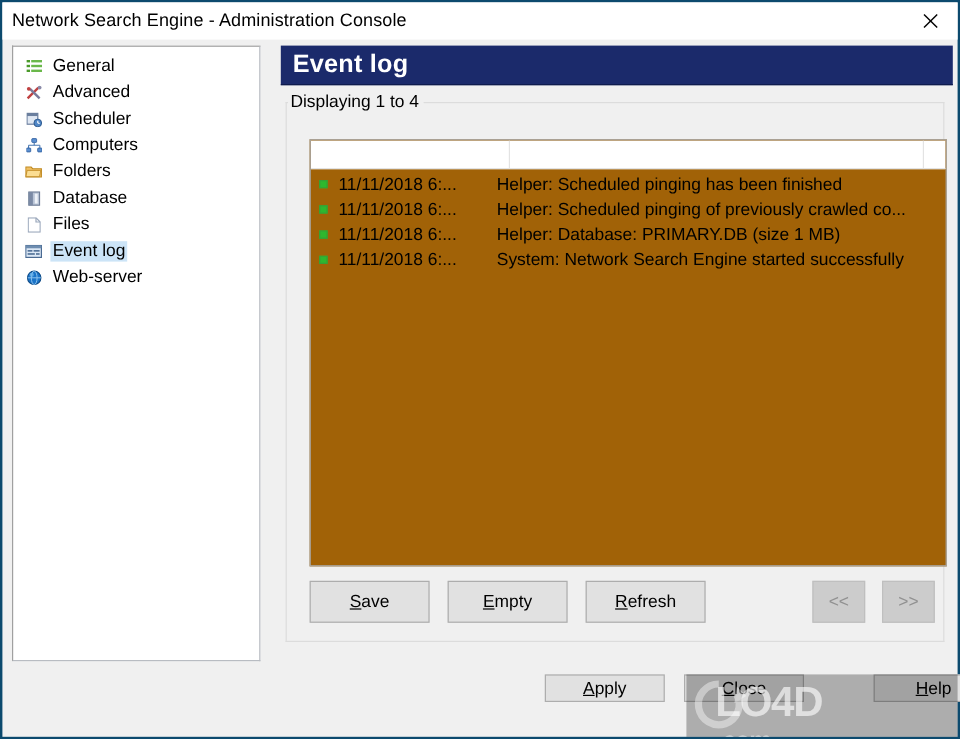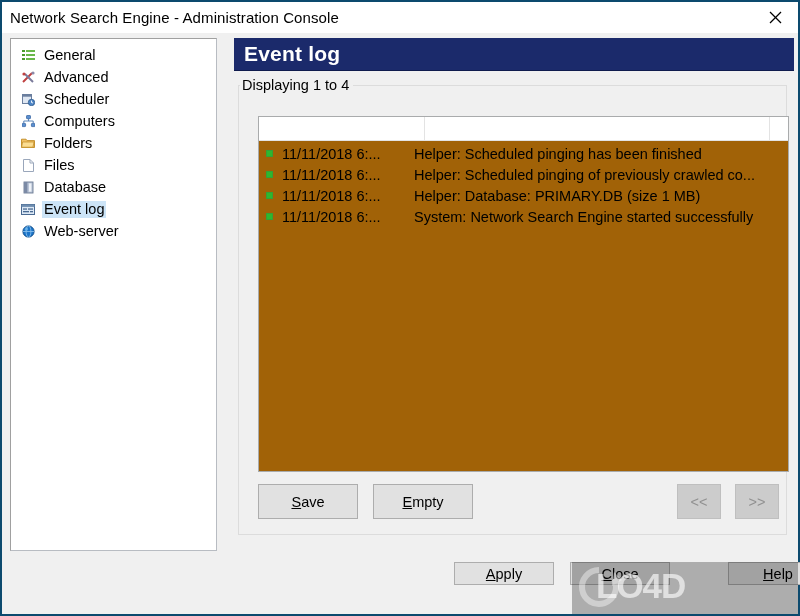--- a/index.html
+++ b/index.html
@@ -274,22 +274,22 @@
     <div class="nav-item">
       <span class="ico">
         <svg width="11" height="13" viewBox="0 0 11 13">
-          <path d="M0.5 0.5 L7 0.5 L10.5 4 L10.5 12.5 L0.5 12.5 Z" fill="#ffffff" stroke="#9aa7bb" stroke-width="1"></path>
-          <path d="M7 0.5 L7 4 L10.5 4" fill="none" stroke="#9aa7bb" stroke-width="1"></path>
-        </svg>
-      </span>
-      <span class="nav-label">Files</span>
-    </div>
-
-    <div class="nav-item">
-      <span class="ico">
-        <svg width="11" height="13" viewBox="0 0 11 13">
           <rect x="1" y="1" width="9" height="11" fill="#b9c4d6" stroke="#6b7a93" stroke-width="0.9"></rect>
           <rect x="1" y="1" width="3.4" height="11" fill="#7b8aa5"></rect>
           <rect x="6" y="2.4" width="2.4" height="8.2" fill="#eef2f8"></rect>
         </svg>
       </span>
       <span class="nav-label">Database</span>
+    </div>
+
+    <div class="nav-item">
+      <span class="ico">
+        <svg width="11" height="13" viewBox="0 0 11 13">
+          <path d="M0.5 0.5 L7 0.5 L10.5 4 L10.5 12.5 L0.5 12.5 Z" fill="#ffffff" stroke="#9aa7bb" stroke-width="1"></path>
+          <path d="M7 0.5 L7 4 L10.5 4" fill="none" stroke="#9aa7bb" stroke-width="1"></path>
+        </svg>
+      </span>
+      <span class="nav-label">Files</span>
     </div>
 
     <div class="nav-item selected">

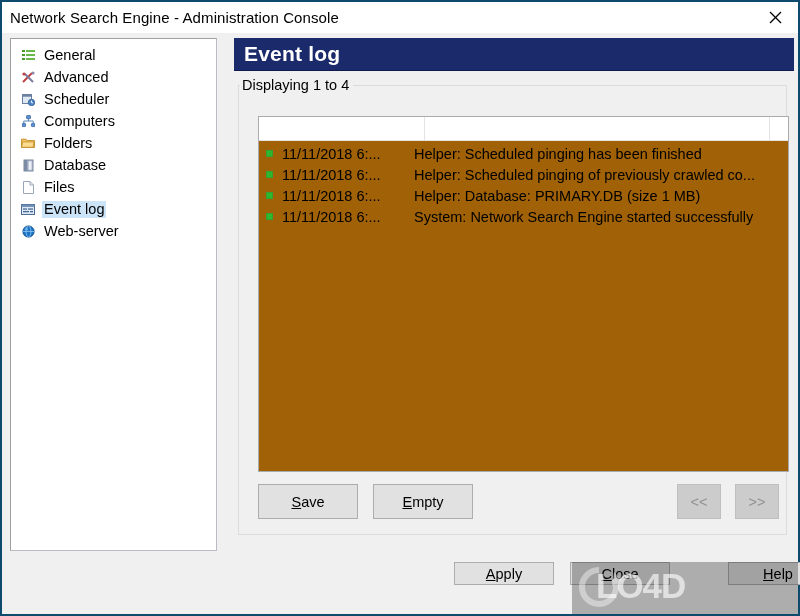--- a/index.html
+++ b/index.html
@@ -370,6 +370,9 @@
       </div>
       <div class="btn" style="left:0px;width:100px;">
         <span><u>S</u><span>ave</span></span>
+      </div>
+      <div class="btn" style="left:230px;width:100px;">
+        <span><u>R</u><span>efresh</span></span>
       </div>
       <div class="btn disabled" style="left:419px;width:44px;">
         <span>&lt;&lt;</span>

